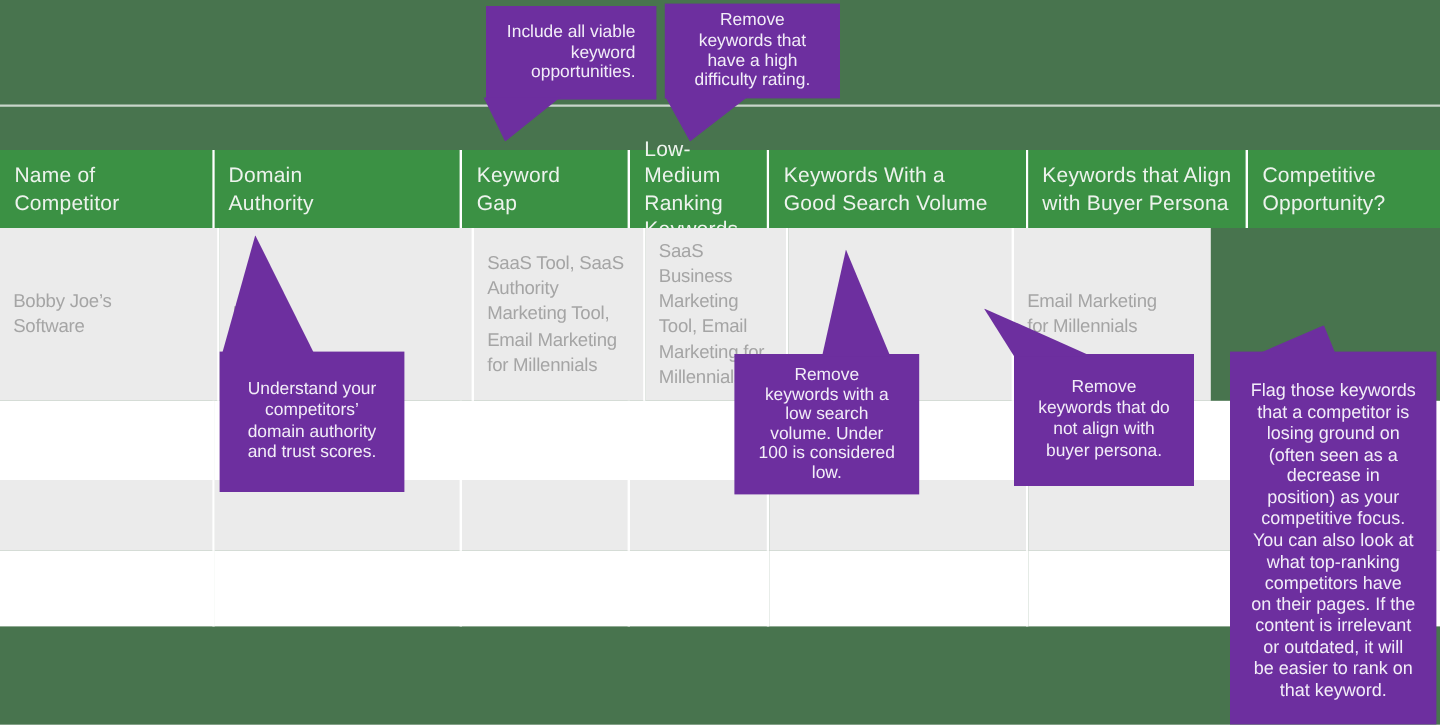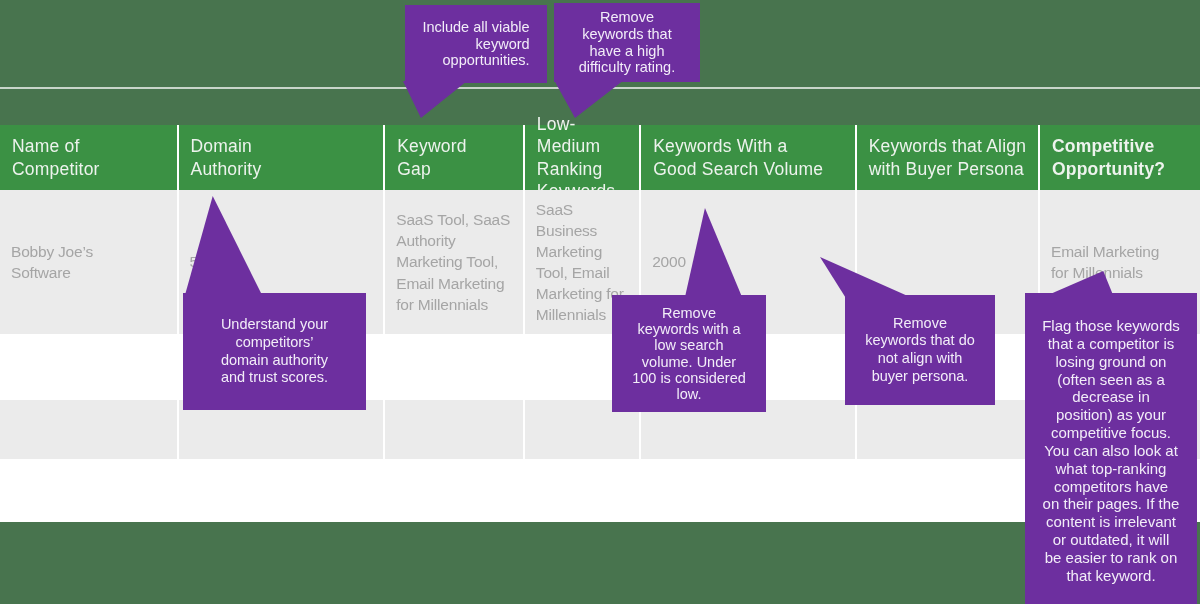--- a/index.html
+++ b/index.html
@@ -18,7 +18,7 @@
     white-space:pre-line;
     margin-top:36px;
   }
-  .hcell:last-child{border-right:none;font-weight:bold;}
+  .hcell:last-child{border-right:none;}
   .c0{width:183px}.c1{width:212px}.c2{width:143px}.c3{width:119px}
   .c4{width:221px}.c5{width:188px}.c6{width:164px}
   .brow .cell{

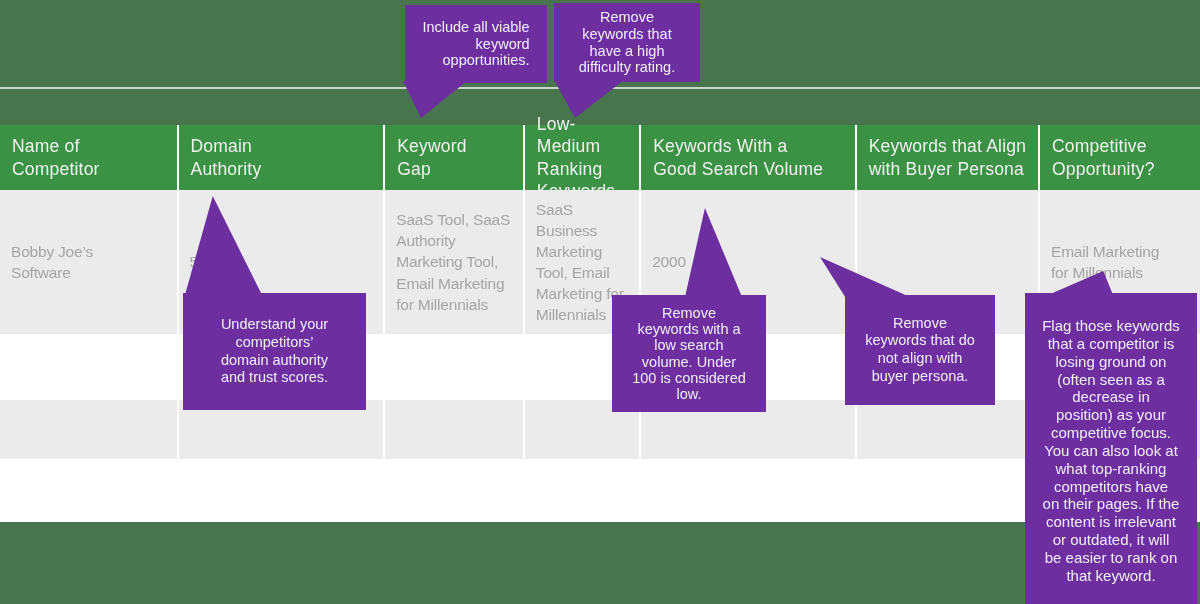--- a/index.html
+++ b/index.html
@@ -99,7 +99,6 @@
 Tool, Email
 Marketing for
 Millennials</div>
-      <div class="cell c4">2000</div>
       <div class="cell c5"></div>
       <div class="cell c6">Email Marketing
 for Millennials</div>

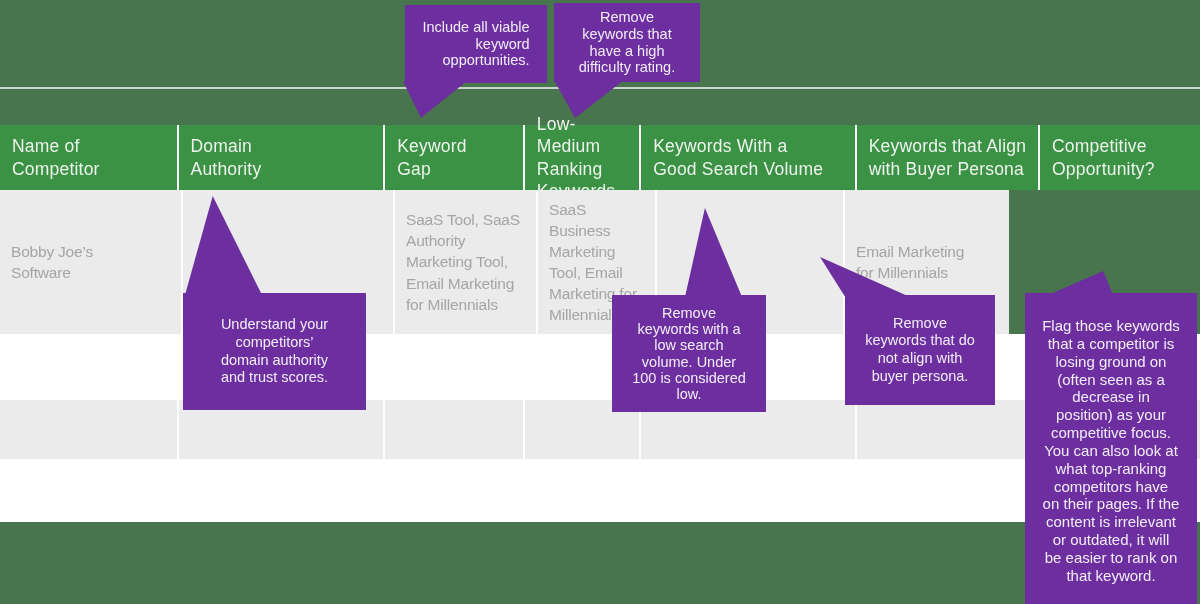--- a/index.html
+++ b/index.html
@@ -45,7 +45,7 @@
   #co-low-medium{left:554px; top:3px; width:146px; height:79px;}
   #tail-low-medium{left:554px; top:80px; width:70px; height:38px;
     clip-path:polygon(0 0,100% 0,30% 100%);}
-  #co-domain-authority{left:183px; top:293px; width:183px; height:117px; line-height:1.22;}
+  #co-domain-authority{left:183px; top:293px; width:154px; height:117px; line-height:1.22;}
   #tail-domain-authority{left:185px; top:196px; width:77px; height:99px;
     clip-path:polygon(36% 0,0 100%,100% 100%);}
   #co-search-volume{left:612px; top:295px; width:154px; height:117px; line-height:1.12;}

